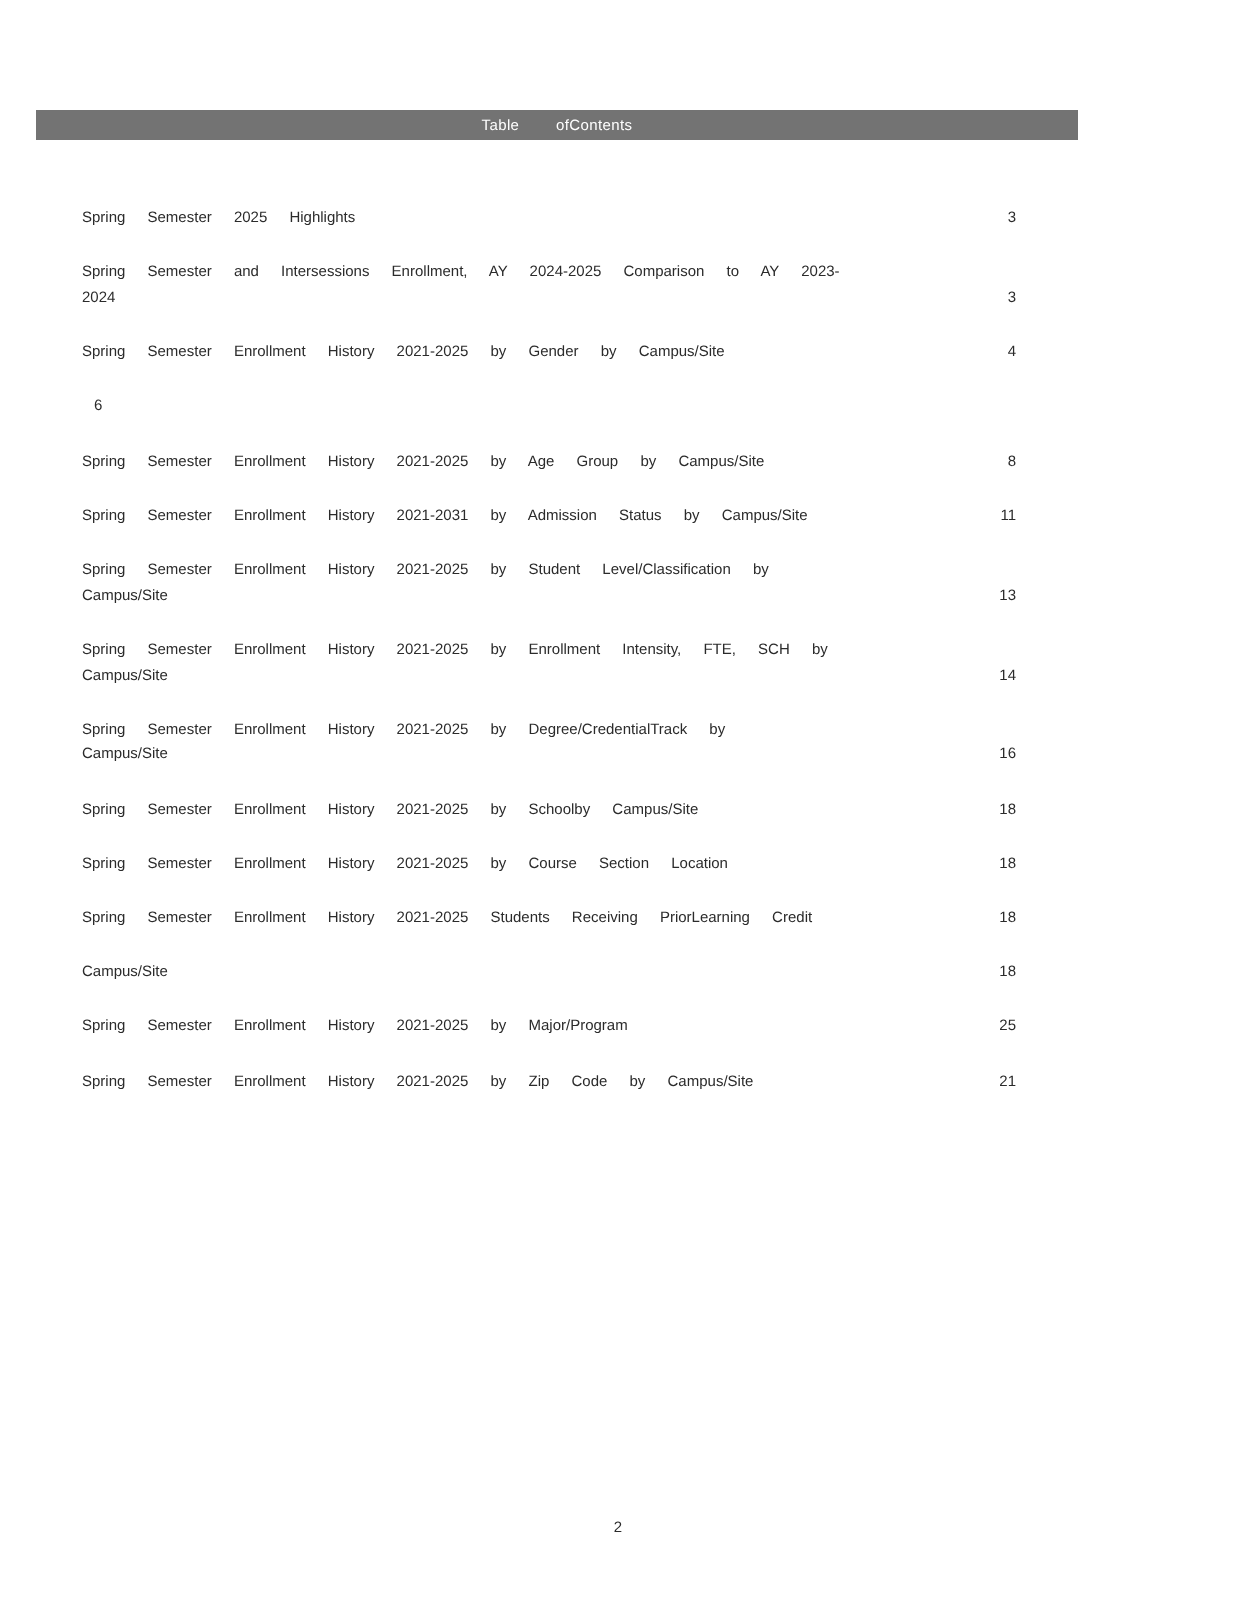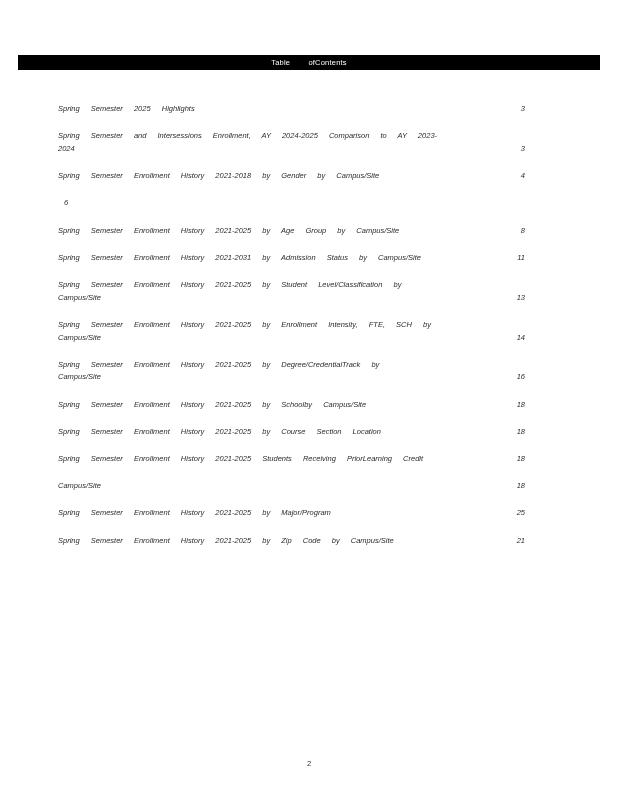--- a/index.html
+++ b/index.html
@@ -20,9 +20,9 @@
     position: absolute;
     left: 18px;
     top: 55px;
-    width: 582px;
+    width: 521px;
     height: 15px;
-    background: #000000;
+    background: #737373;
     display: flex;
     align-items: center;
     justify-content: center;

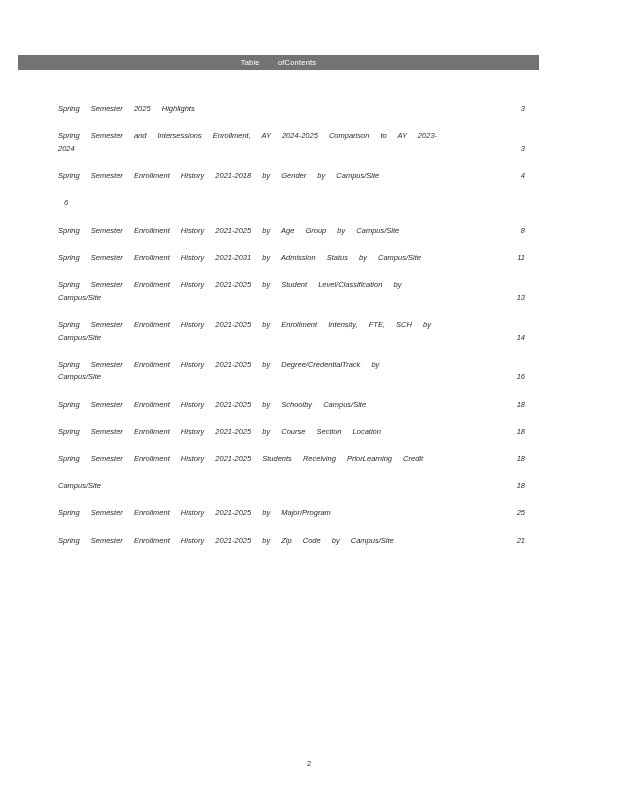--- a/index.html
+++ b/index.html
@@ -36,10 +36,9 @@
   }
   .toc {
     position: absolute;
-    left: 58px;
+    left: 41px;
     top: 103px;
     width: 467px;
-    font-style: italic;
   }
   .entry {
     display: flex;

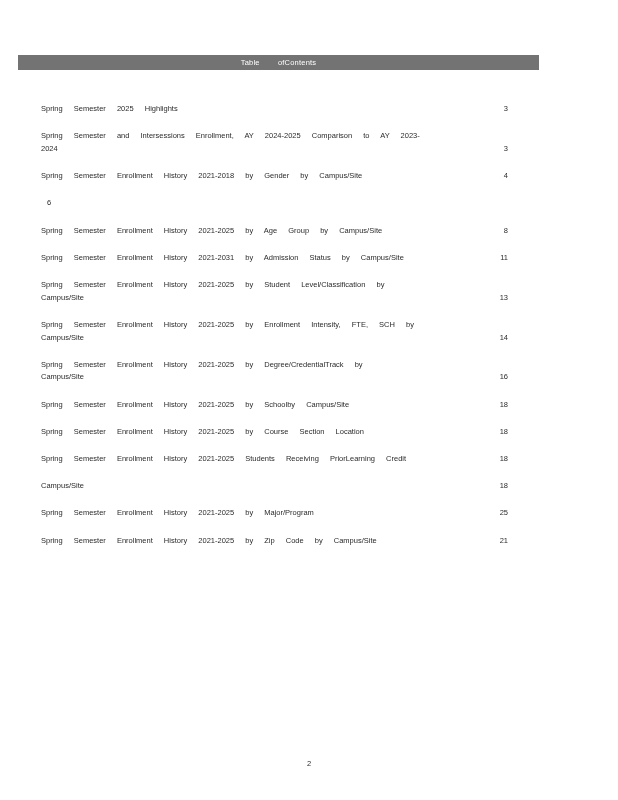--- a/index.html
+++ b/index.html
@@ -97,7 +97,7 @@
 
     <div class="entry">
       <div class="entry-lines">
-          <div class="line">Spring Semester Enrollment History 2021-2018 by Gender by Campus/Site</div>
+          <div class="line">Spring Semester Enrollment History 2021-2025 by Gender by Campus/Site</div>
         </div>
       <div class="entry-page">4</div>
     </div>

